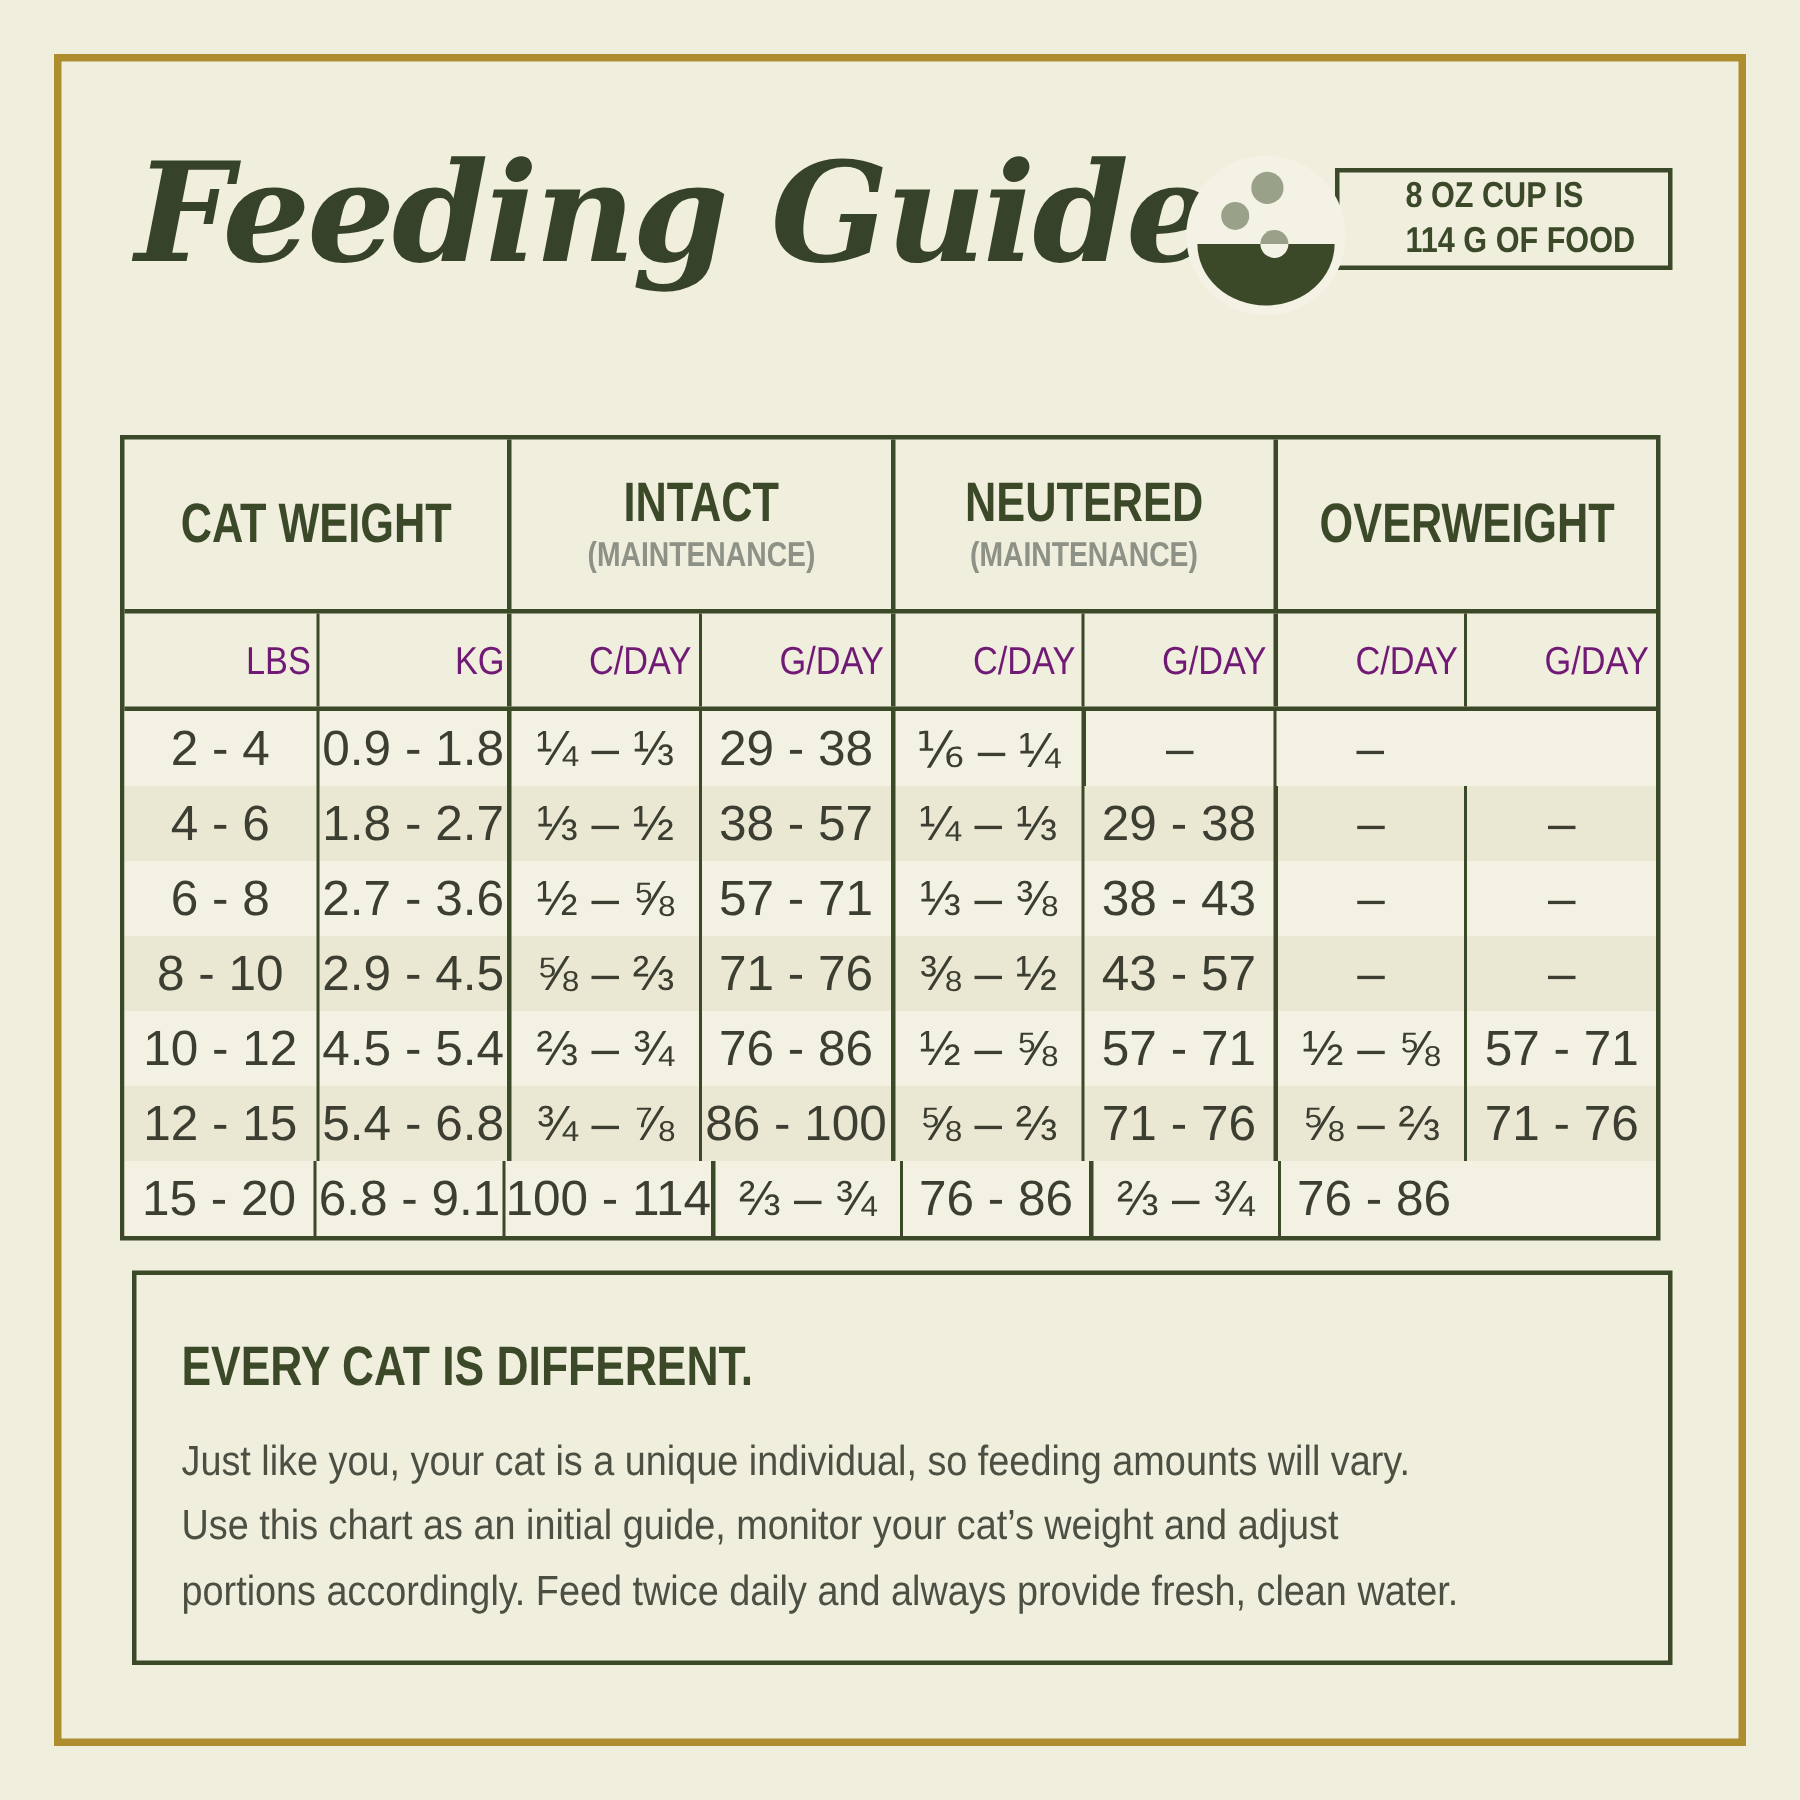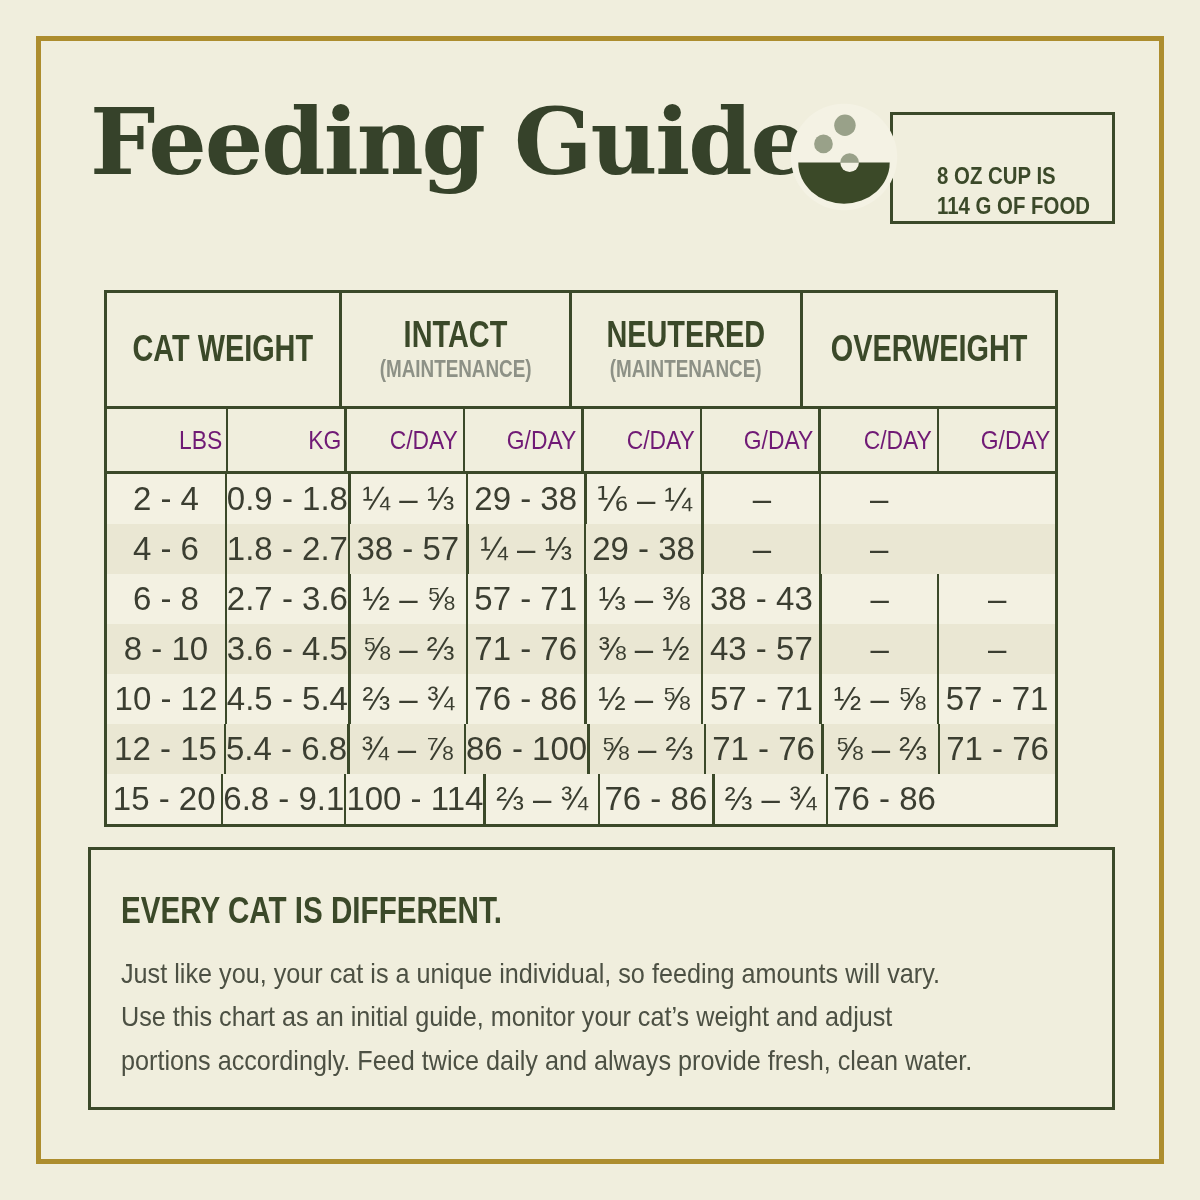--- a/index.html
+++ b/index.html
@@ -28,7 +28,7 @@
   .title{
     position:absolute;left:90px;top:88px;
     font-family:"DejaVu Serif","Liberation Serif",serif;
-    font-weight:700;
+    font-style:italic;font-weight:700;
     font-size:92px;letter-spacing:-2px;
     color:#36422a;
   }

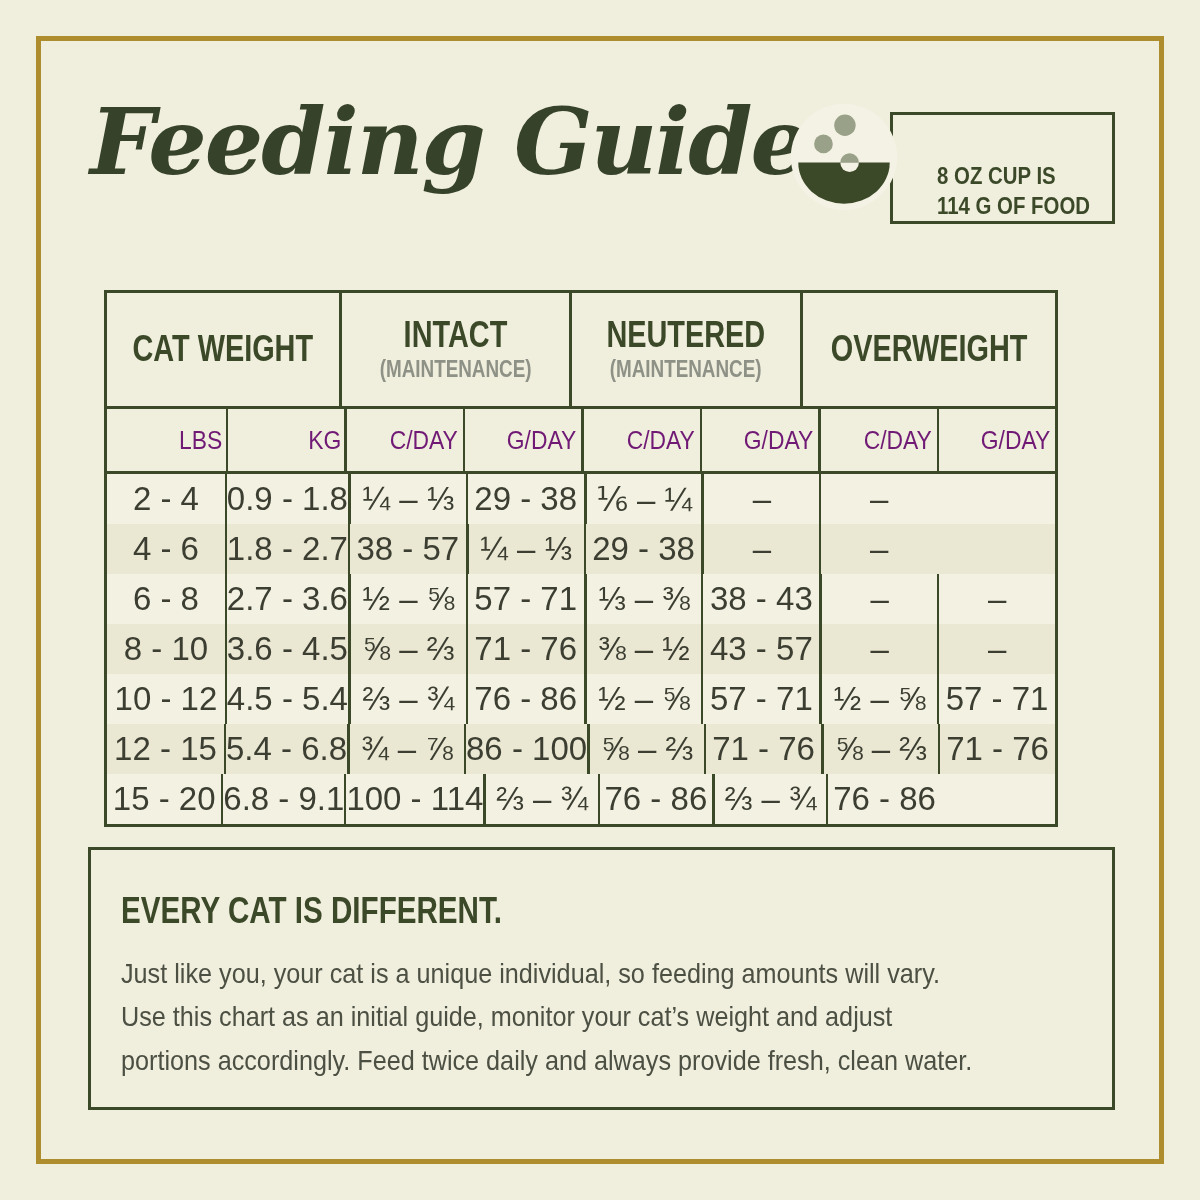--- a/index.html
+++ b/index.html
@@ -34,9 +34,9 @@
   }
   
   .cup-box{
-    position:absolute;left:890px;top:112px;width:225px;height:112px;
+    position:absolute;left:890px;top:112px;width:225px;height:68px;
     border:3px solid var(--green);
-    display:flex;flex-direction:column;justify-content:flex-end;
+    display:flex;flex-direction:column;justify-content:center;
     padding-left:44px;
   }
   .cup-box .line{

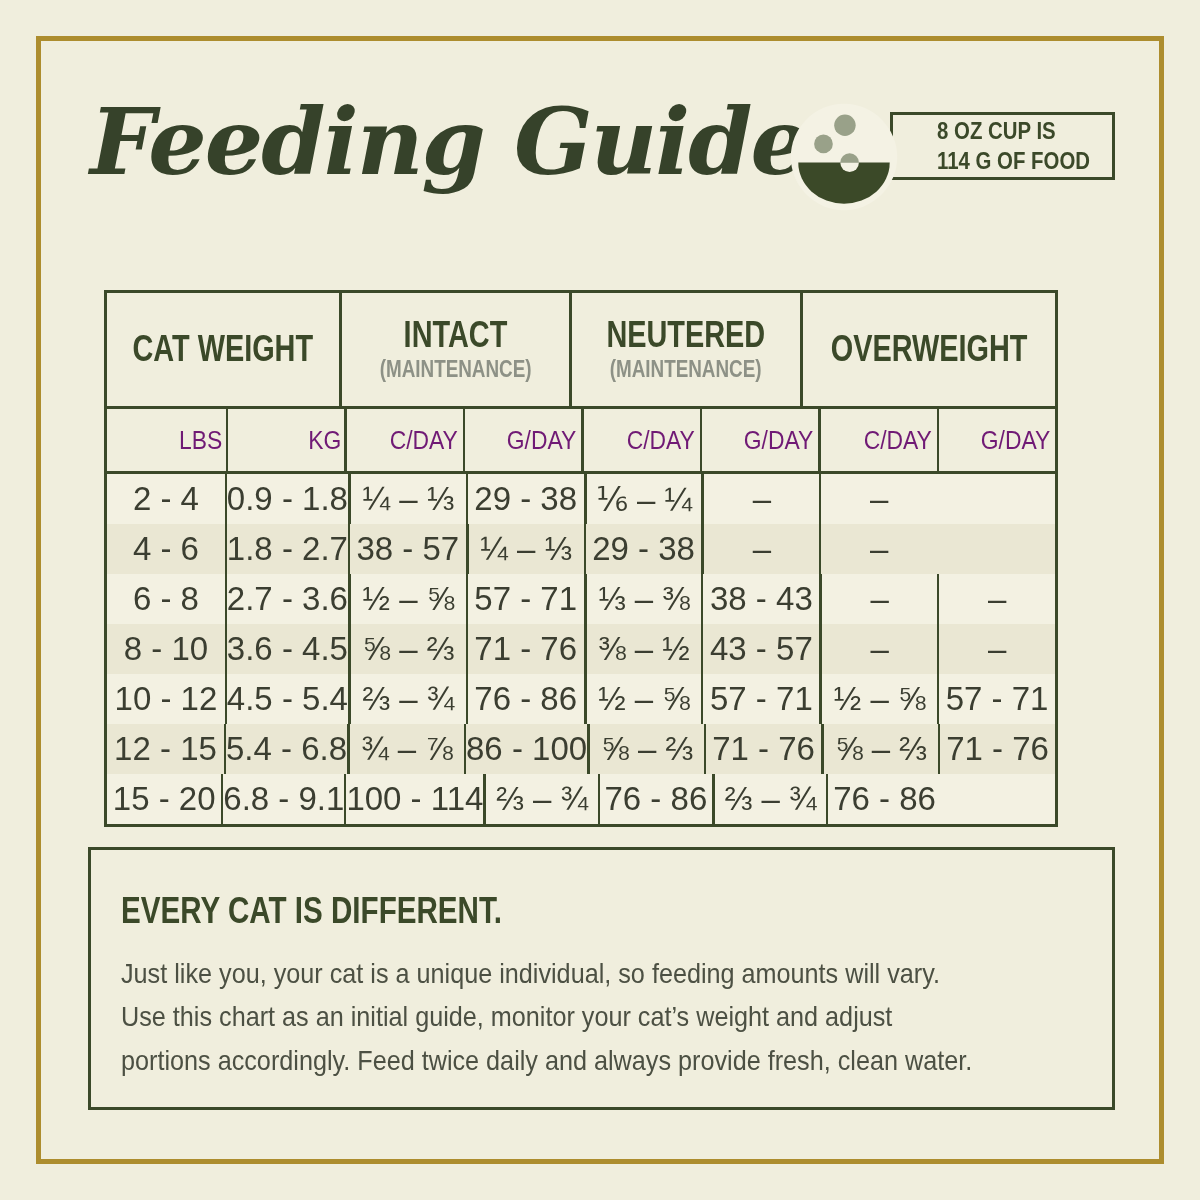--- a/index.html
+++ b/index.html
@@ -49,7 +49,7 @@
   }
   
   .ftable{
-    position:absolute;left:104px;top:290px;width:954px;
+    position:absolute;left:80px;top:290px;width:1027px;
     border:3px solid var(--green);
     background:var(--cream);
   }

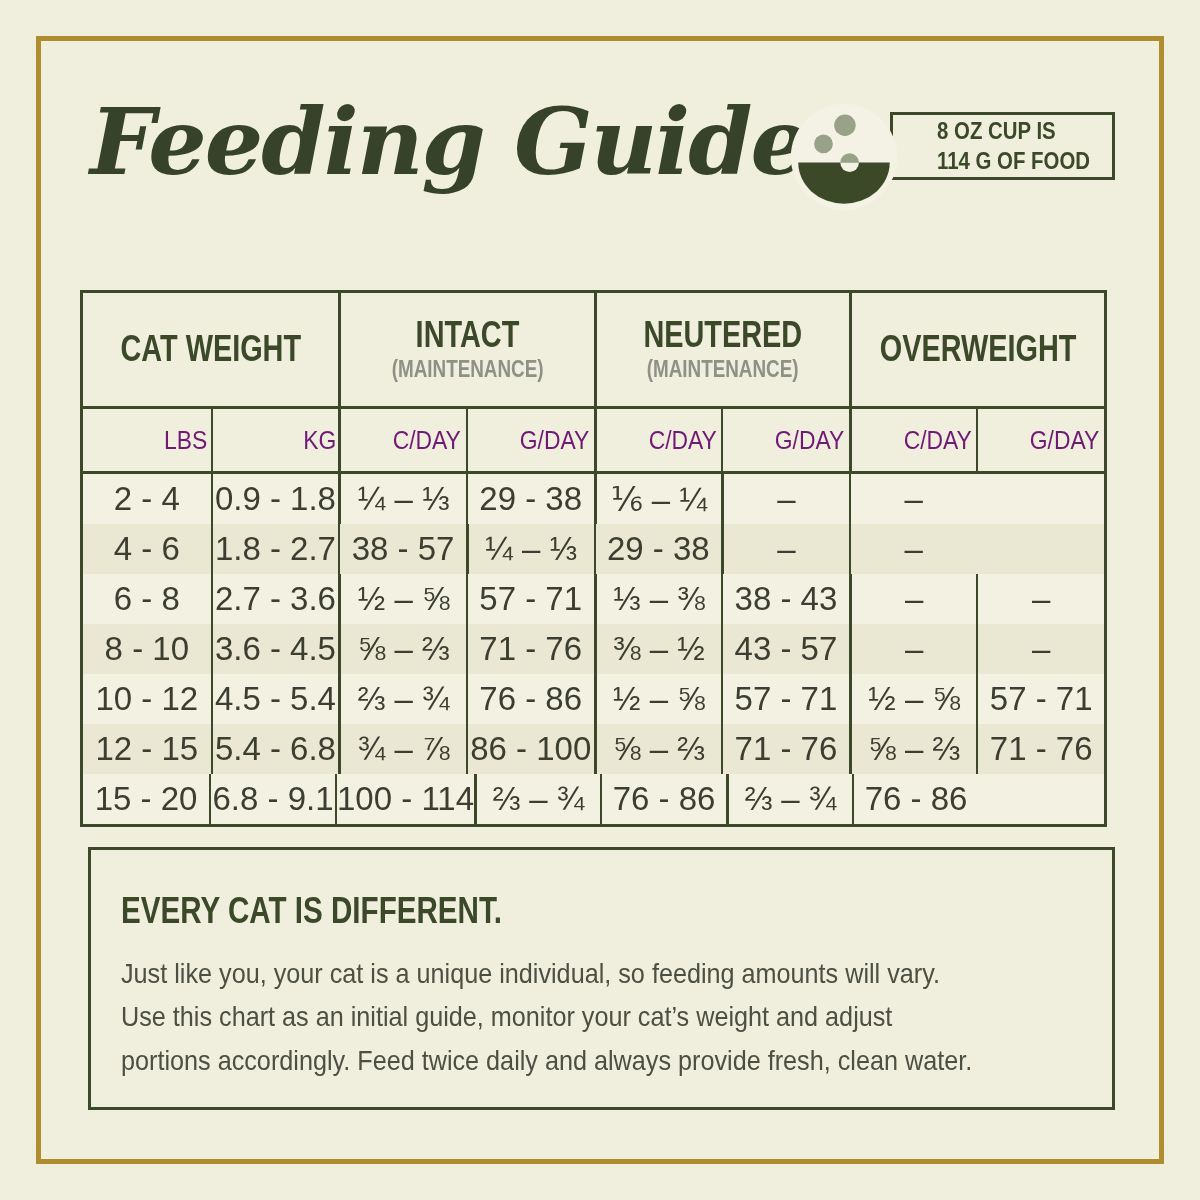--- a/index.html
+++ b/index.html
@@ -198,6 +198,7 @@
       <div class="trow">
         <div class="tcell c0">4 - 6</div>
         <div class="tcell c1">1.8 - 2.7</div>
+        <div class="tcell c2">⅓ – ½</div>
         <div class="tcell c3">38 - 57</div>
         <div class="tcell c4">¼ – ⅓</div>
         <div class="tcell c5">29 - 38</div>

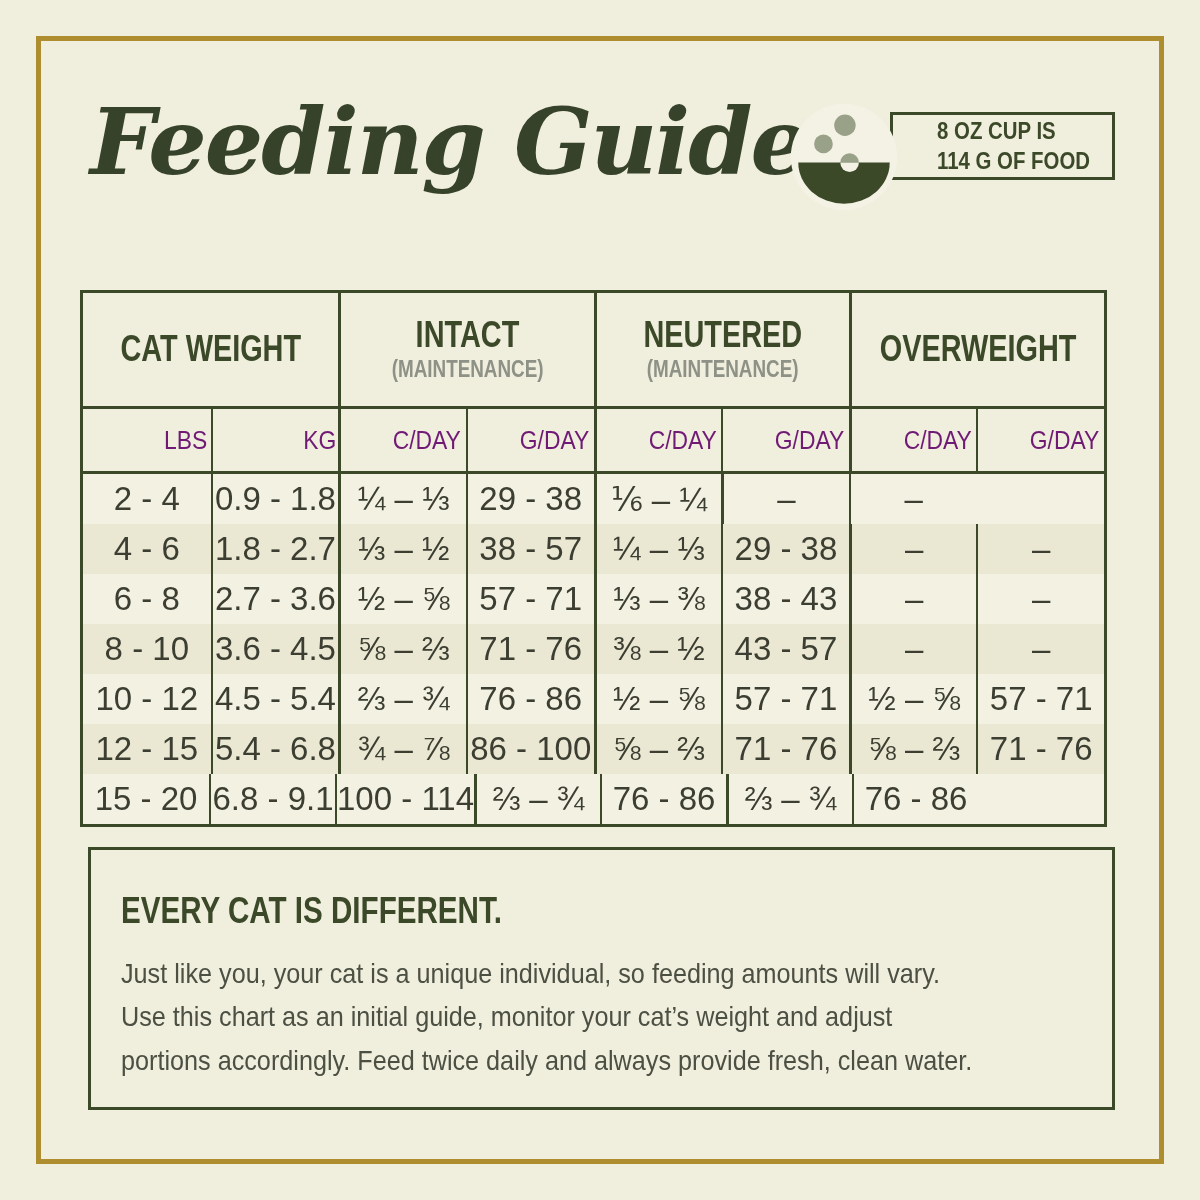--- a/index.html
+++ b/index.html
@@ -217,7 +217,7 @@
       </div>
       <div class="trow">
         <div class="tcell c0">8 - 10</div>
-        <div class="tcell c1">3.6 - 4.5</div>
+        <div class="tcell c1">2.9 - 4.5</div>
         <div class="tcell c2">⅝ – ⅔</div>
         <div class="tcell c3">71 - 76</div>
         <div class="tcell c4">⅜ – ½</div>

